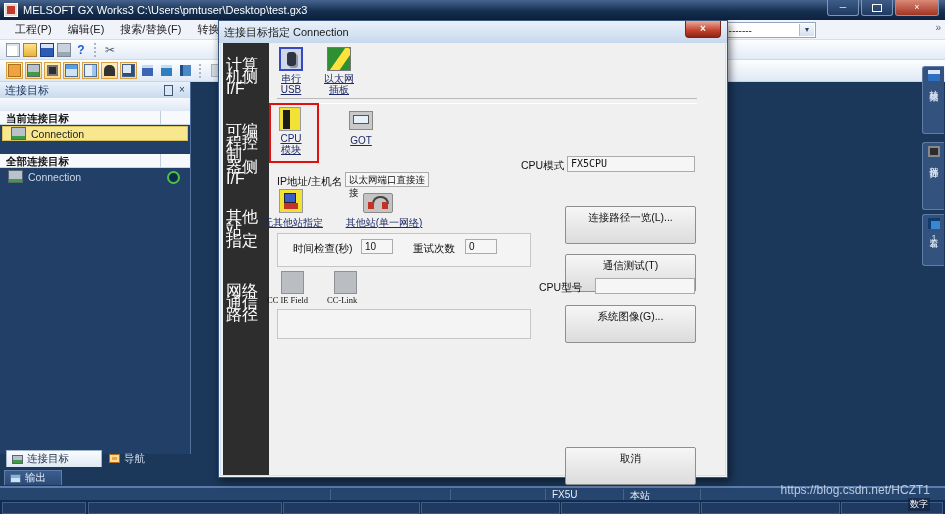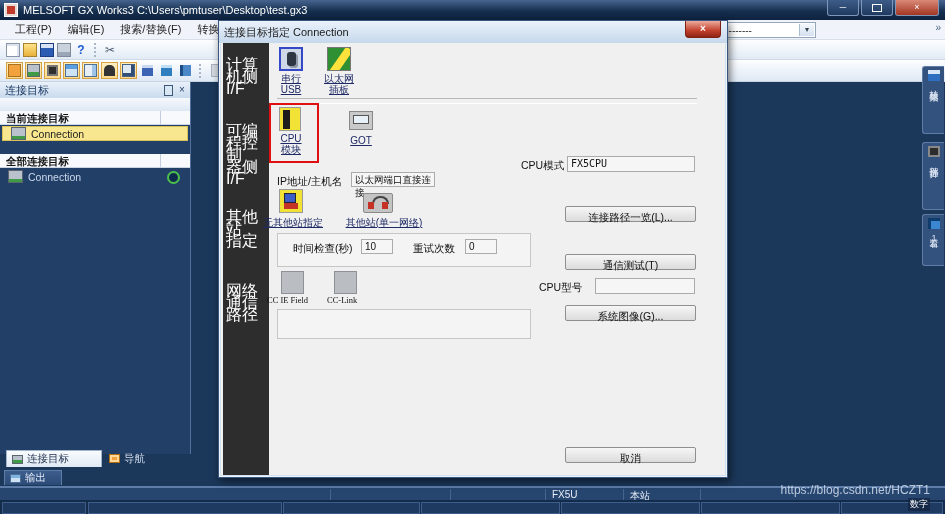--- a/index.html
+++ b/index.html
@@ -320,7 +320,7 @@
     <div class="abs field" style="left:346px;top:113px;width:128px;height:16px;font-family:'DejaVu Sans Mono',monospace">FX5CPU</div>
 
     <div class="abs lbl" style="left:56px;top:132px">IP地址/主机名</div>
-    <div class="abs field" style="left:130px;top:129px;width:84px;height:15px;font-size:9.5px">以太网端口直接连接</div>
+    <div class="abs field" style="left:124px;top:129px;width:84px;height:15px;font-size:9.5px">以太网端口直接连接</div>
 
     <div class="abs" style="left:58px;top:146px">
       <div class="ic-nost">

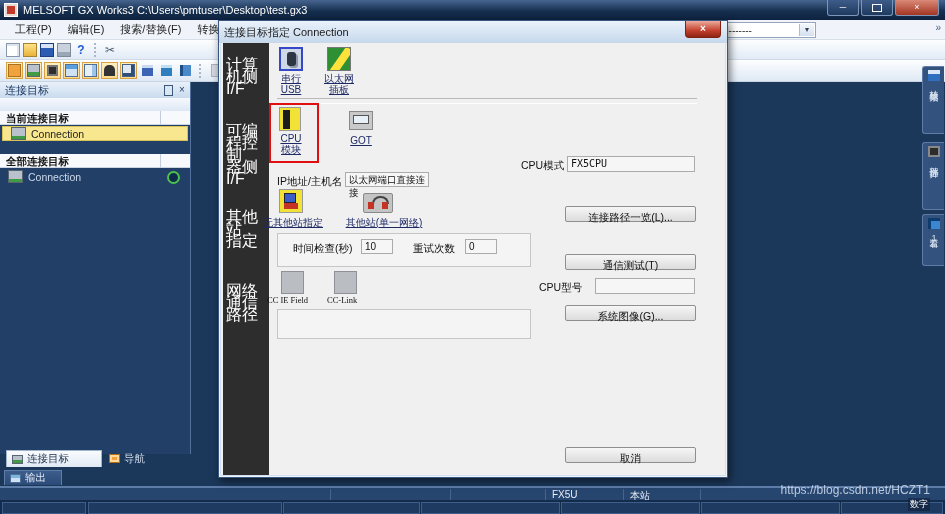--- a/index.html
+++ b/index.html
@@ -111,7 +111,7 @@
   .ic-gray{width:21px;height:21px;background:#babec2;border:1px solid #8e9296}
   .field{background:#f6f6f6;border:1px solid #ababab;font-size:10px;color:#111;box-sizing:border-box;padding:1px 3px}
   .grp{position:absolute;border:1px solid #c6c6c6;background:#f4f4f4}
-  .dbtn{position:absolute;left:344px;width:131px;height:16px;background:linear-gradient(#f6f6f6,#dcdcdc);
+  .dbtn{position:absolute;left:344px;width:131px;height:38px;background:linear-gradient(#f6f6f6,#dcdcdc);
      border:1px solid #8f8f8f;border-radius:2px;font-size:10.5px;color:#111;text-align:center;line-height:20px;box-sizing:border-box}
   .dbtn.ok{box-shadow:0 0 0 2px #49b3e8;border-color:#2f7fb0}
   .redbox{position:absolute;left:48px;top:60px;width:46px;height:56px;border:2px solid #e01010}

